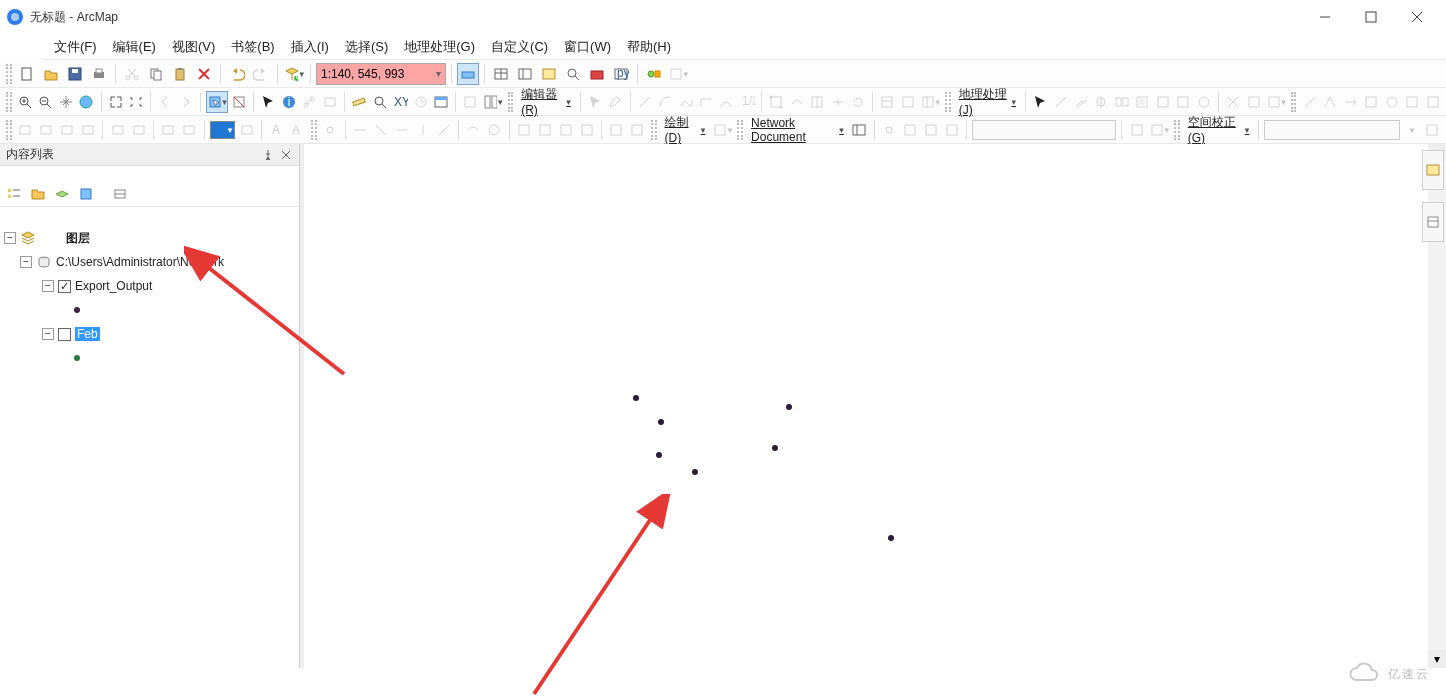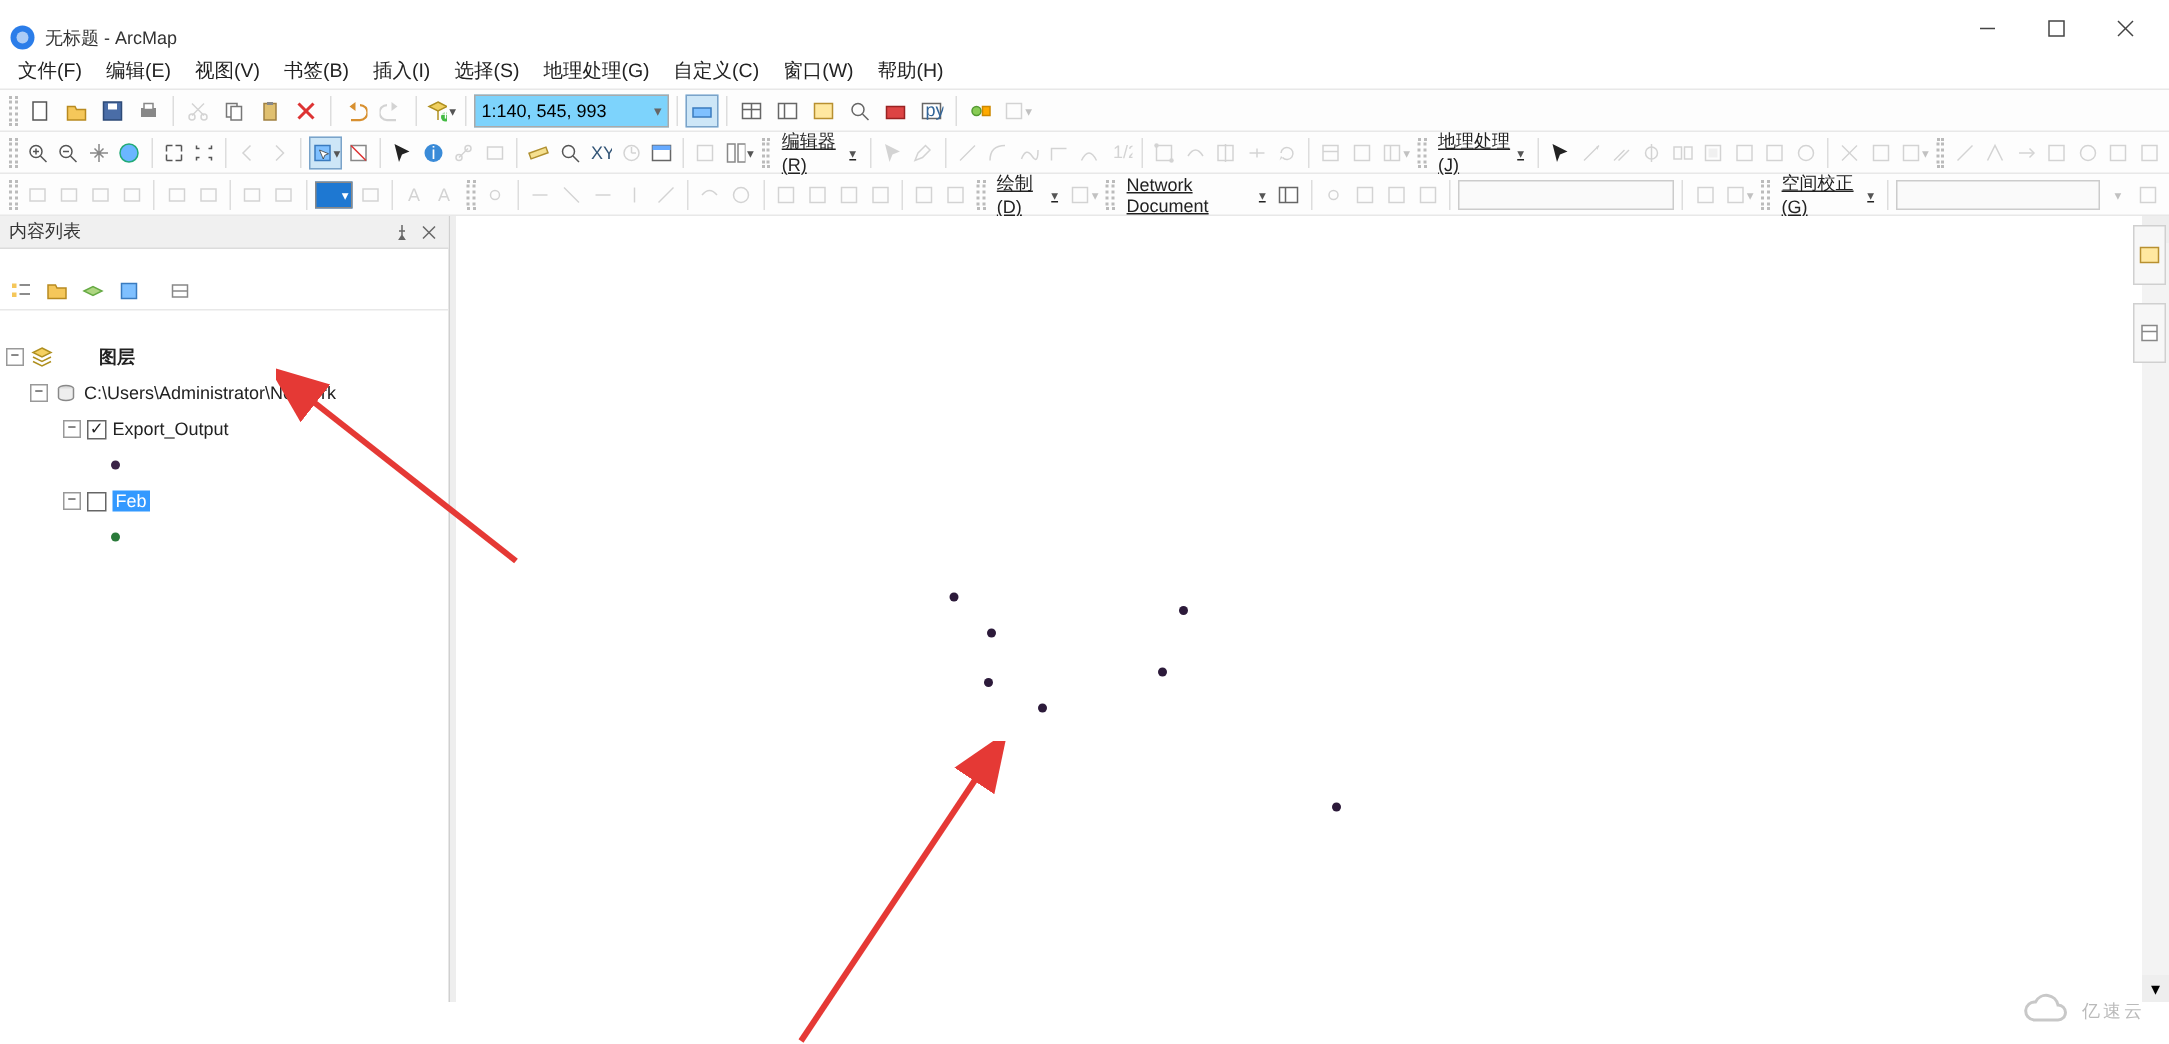--- a/index.html
+++ b/index.html
@@ -5,7 +5,7 @@
 * { margin: 0; padding: 0; box-sizing: border-box; font-family: "Microsoft YaHei", "Segoe UI", Tahoma, sans-serif; font-size: 12px; }
 body { background: #fff; overflow: hidden; width: 1446px; height: 696px; position: relative; }
 
-.titlebar { height: 34px; display: flex; align-items: flex-end; padding: 0 6px; color: #333; font-size: 13px; }
+.titlebar { height: 34px; display: flex; align-items: center; padding: 0 6px; color: #333; font-size: 13px; }
 .titlebar .logo { width: 18px; height: 18px; margin-right: 6px; display:inline-flex; align-items:center; justify-content:center; }
 .titlebar .spacer { flex: 1; }
 .winbtn { width: 46px; height: 30px; display: inline-flex; align-items: center; justify-content: center; cursor: pointer; }

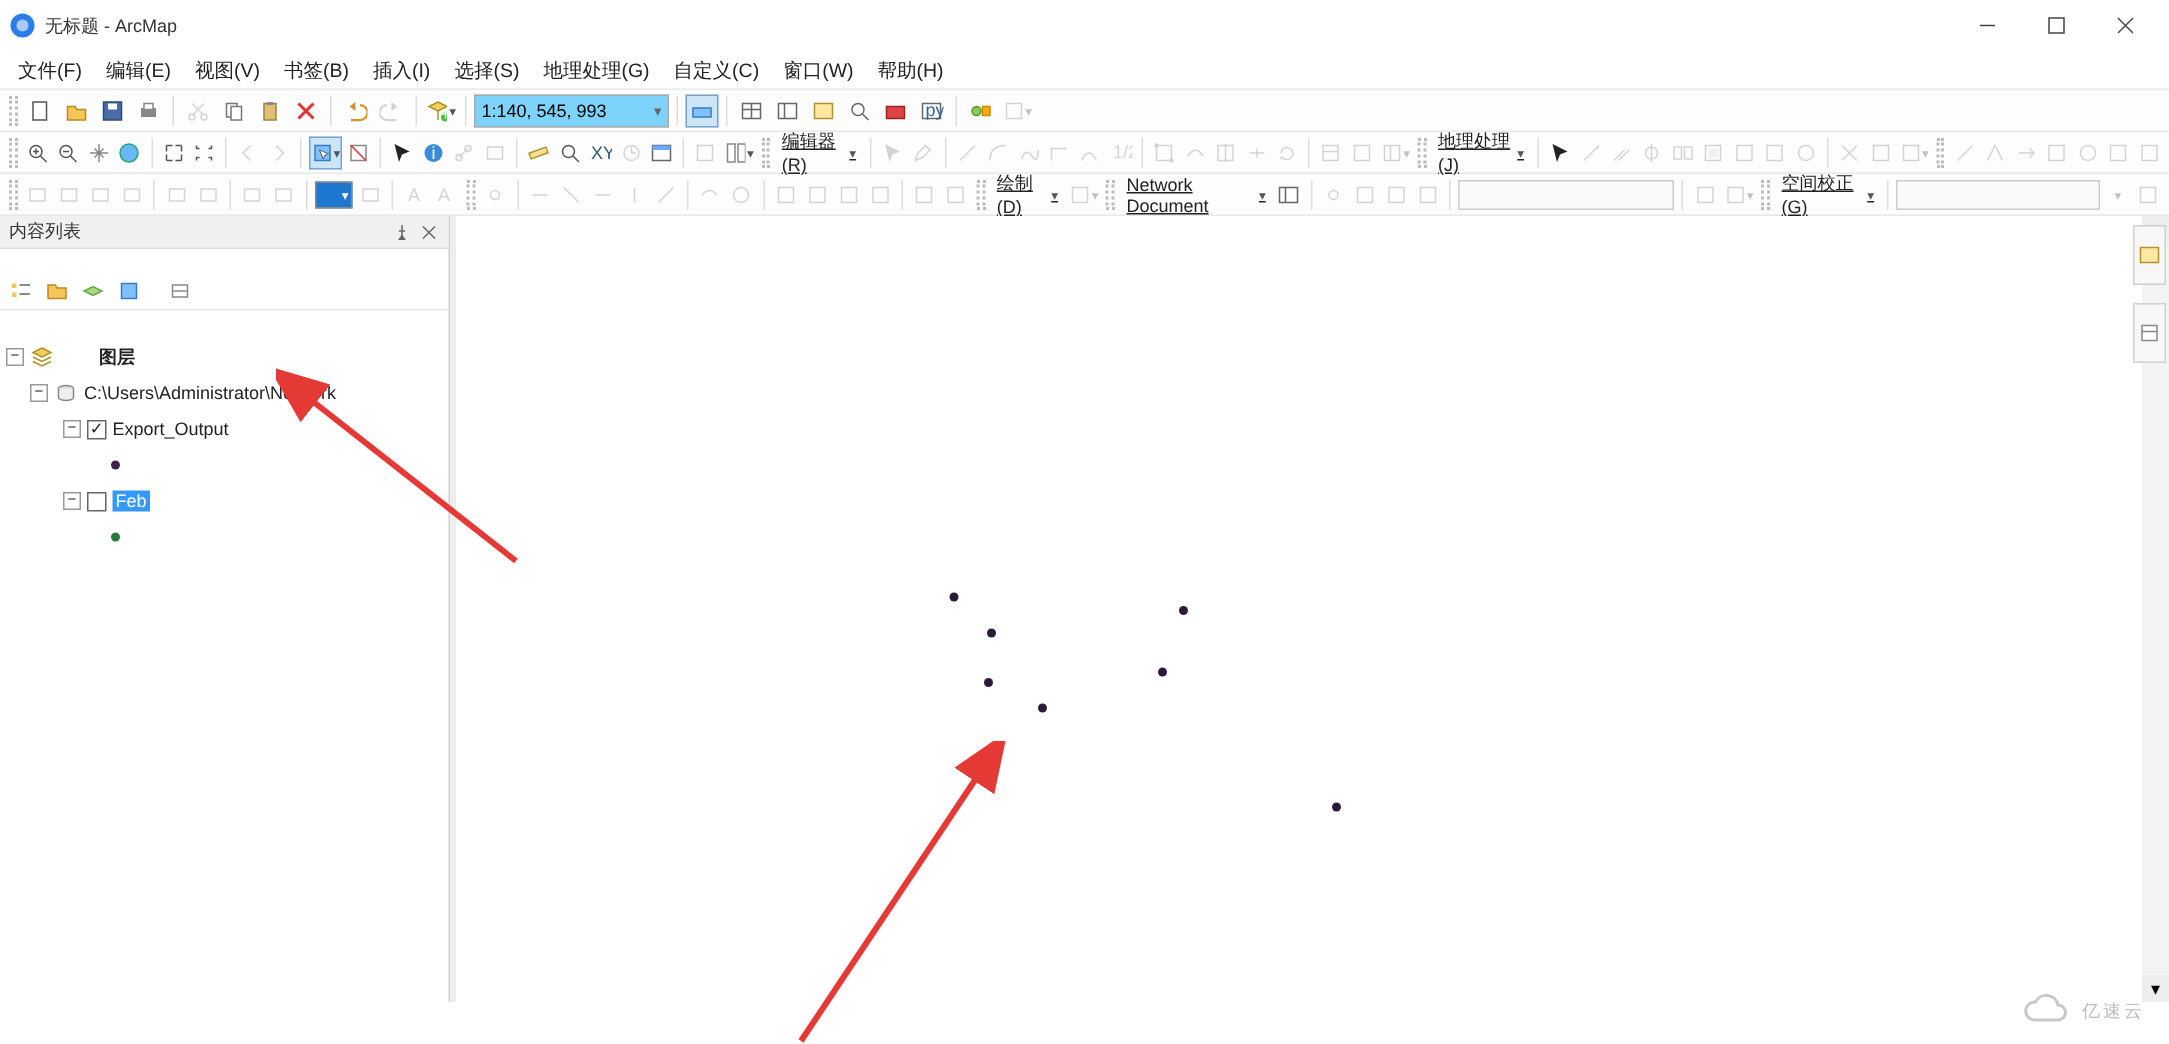--- a/index.html
+++ b/index.html
@@ -11,7 +11,7 @@
 .winbtn { width: 46px; height: 30px; display: inline-flex; align-items: center; justify-content: center; cursor: pointer; }
 .winbtn svg { stroke: #444; stroke-width: 1; fill: none; }
 
-.menubar { height: 26px; display: flex; align-items: center; padding: 0 4px; background: #fff; border-bottom: 1px solid #e8e8e8; }
+.menubar { height: 26px; display: flex; align-items: center; padding: 0 4px; background: #fff; border-bottom: 1px solid #e8e8e8; margin-left: 42px; }
 .menuitem { padding: 4px 8px; cursor: pointer; color: #222; font-size: 13px; }
 
 .toolbar-row { height: 28px; display: flex; align-items: center; padding: 0 4px; gap: 2px; border-bottom: 1px solid #e8e8e8; background: #fdfdfd; }

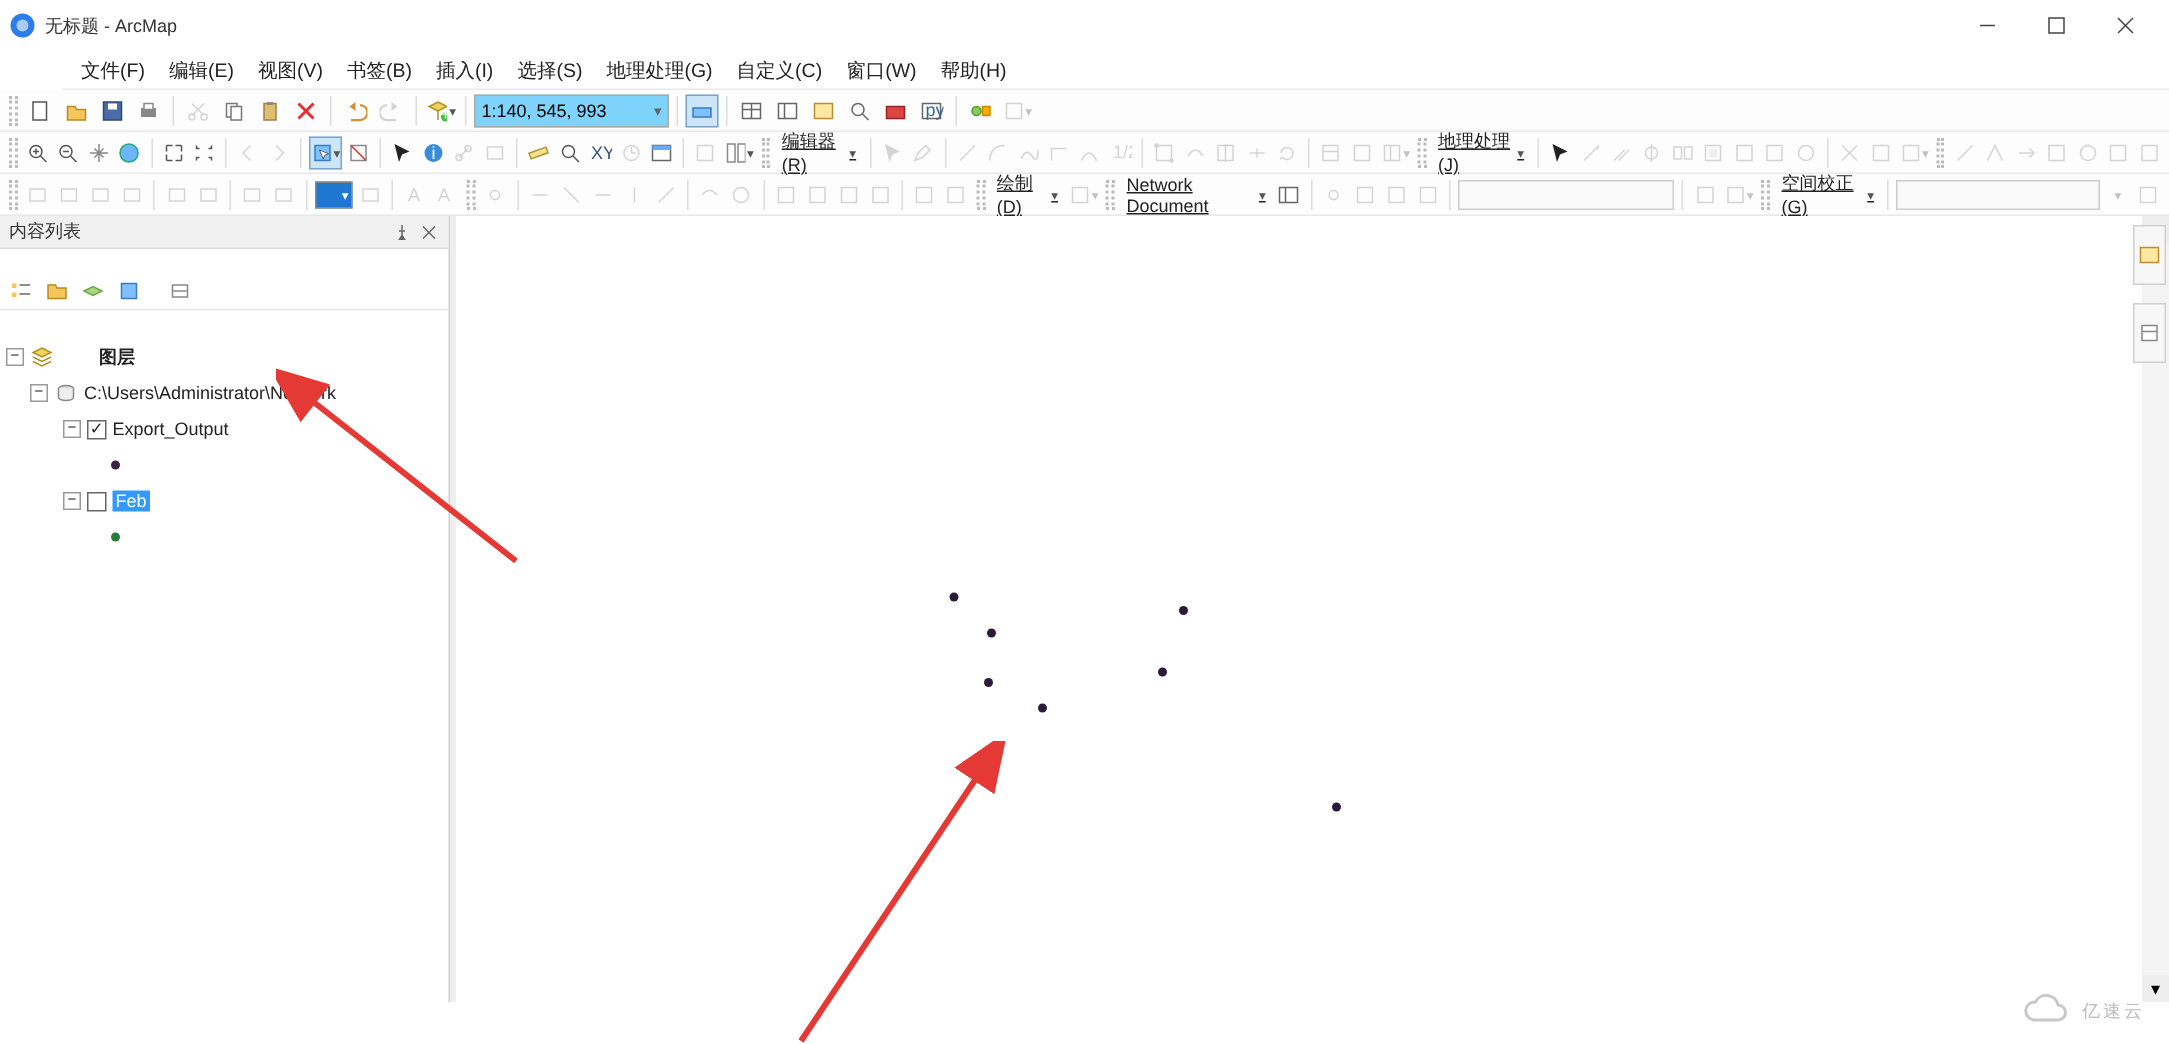--- a/index.html
+++ b/index.html
@@ -21,7 +21,7 @@
 .tbtn svg { width: 16px; height: 16px; }
 .sep { width: 1px; height: 20px; background: #ddd; margin: 0 3px; }
 .handle { width: 6px; height: 20px; border-left: 2px dotted #bbb; border-right: 2px dotted #bbb; margin: 0 2px; cursor: move; }
-.scale-combo { height: 22px; width: 130px; border: 1px solid #aaa; display: flex; align-items: center; padding: 0 4px; background: #7dd3fc; font-size: 12px; }
+.scale-combo { height: 22px; width: 130px; border: 1px solid #aaa; display: flex; align-items: center; padding: 0 4px; background: #fca5a5; font-size: 12px; }
 .scale-combo .dd { margin-left: auto; font-size: 10px; color: #666; }
 .ddarrow { font-size: 9px; color: #555; padding-left: 1px; }
 .textlabel { padding: 0 4px; color: #222; font-size: 12px; display: inline-flex; align-items: center; gap: 2px; text-decoration: underline; }

